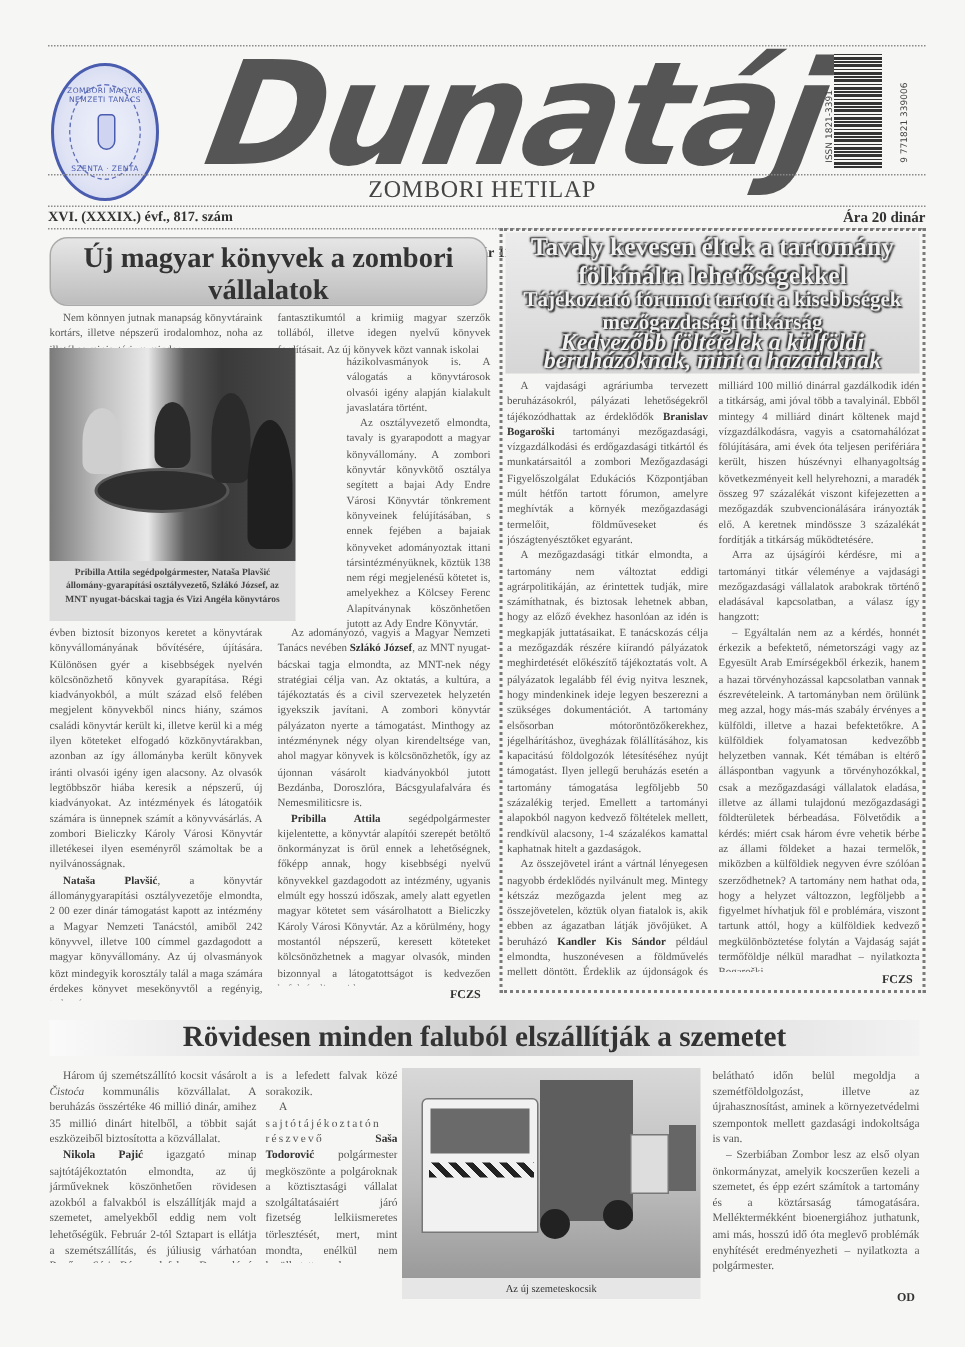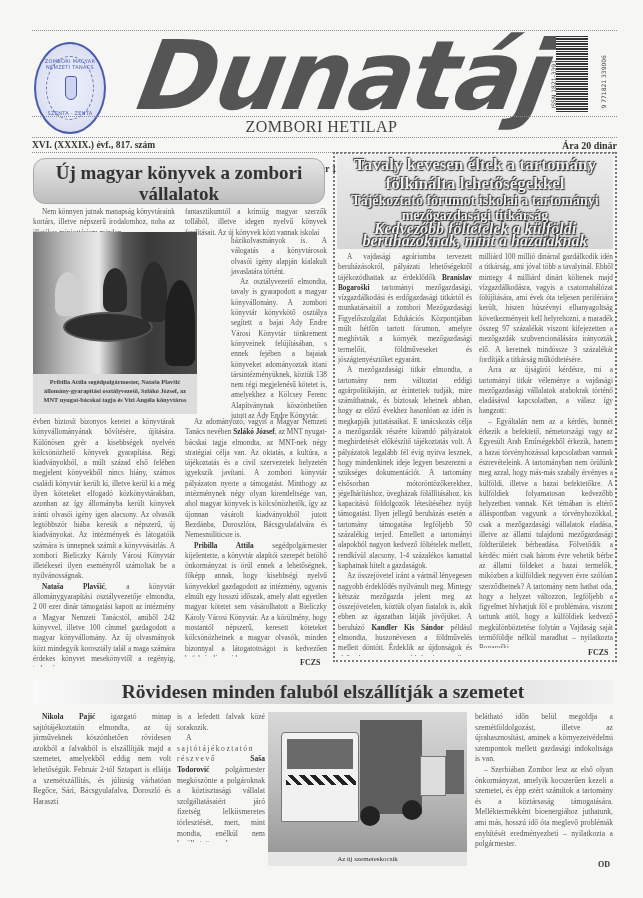--- a/index.html
+++ b/index.html
@@ -131,7 +131,7 @@
   <div class="a2-head">
     <div class="t1">Tavaly kevesen éltek a tartomány</div>
     <div class="t1">fölkínálta lehetőségekkel</div>
-    <div class="t2">Tájékoztató fórumot iskolai a tartományi</div>
+    <div class="t2">Tájékoztató fórumot tartott a kisebbségek</div>
     <div class="t2">mezőgazdasági titkárság</div>
     <div class="t3">Kedvezőbb föltételek a külföldi beruházóknak, mint a hazaiaknak</div>
   </div>

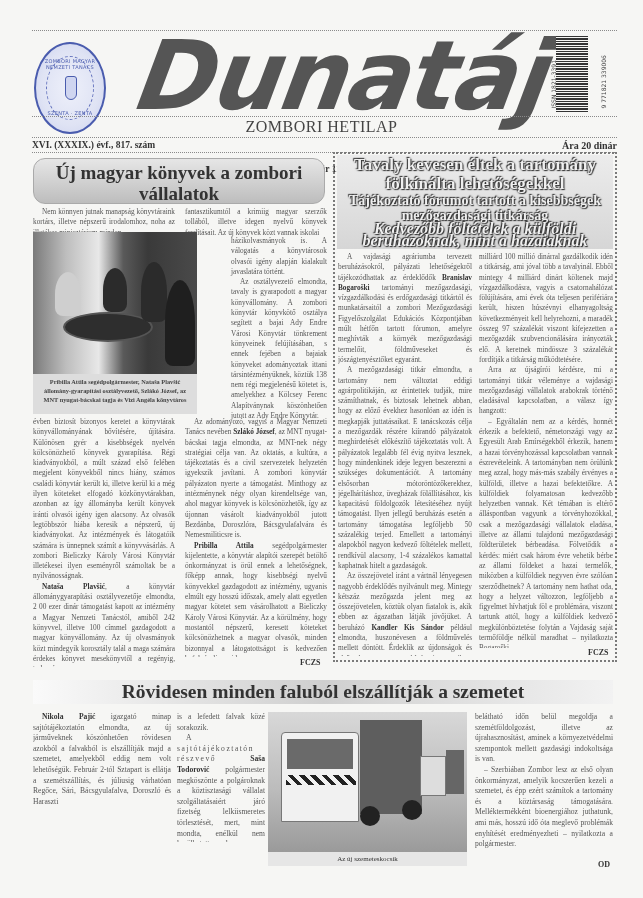--- a/index.html
+++ b/index.html
@@ -152,6 +152,7 @@
   <div class="a3-head">Rövidesen minden faluból elszállítják a szemetet</div>
 
   <div class="col" style="left:33px; top:712px; width:138px; height:130px; overflow:hidden; font-size:7.6px; line-height:10.6px;">
+    <p><span>Három új szemétszállító kocsit vásárolt a </span><i>Čistoća</i><span> kommunális közvállalat. A beruházás összértéke 46 millió dinár, amihez 35 millió dinárt hitelből, a többit saját eszközeiből biztosította a közvállalat.</span></p>
     <p><b>Nikola Pajić</b><span> igazgató minap sajtótájékoztatón elmondta, az új járműveknek köszönhetően rövidesen azokból a falvakból is elszállítják majd a szemetet, amelyekből eddig nem volt lehetőségük. Február 2-tól Sztapart is ellátja a szemétszállítás, és júliusig várhatóan Regőce, Sári, Bácsgyulafalva, Doroszló és Haraszti</span></p>
   </div>
   <div class="col" style="left:177px; top:712px; width:88px; height:130px; overflow:hidden; font-size:7.6px; line-height:10.6px;">

